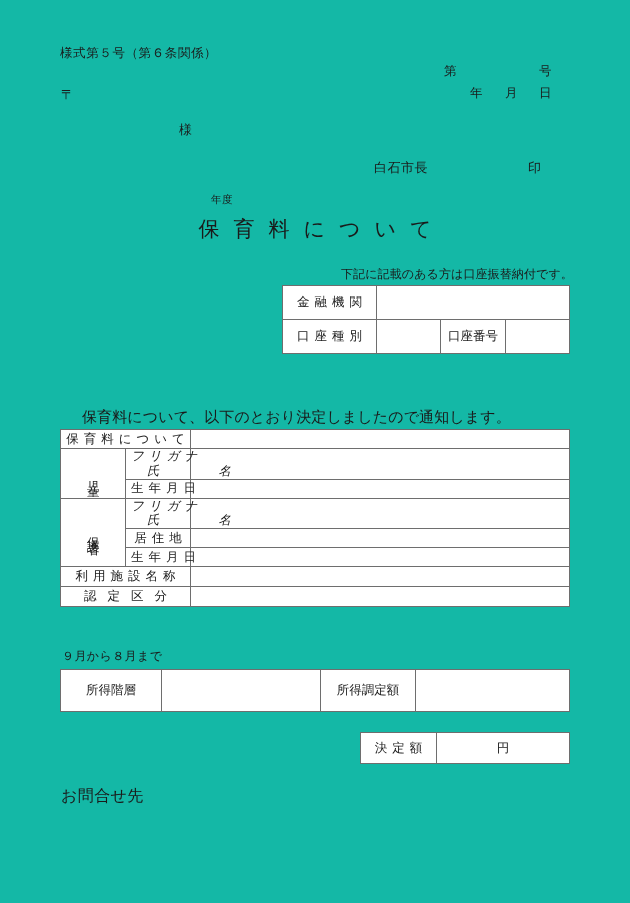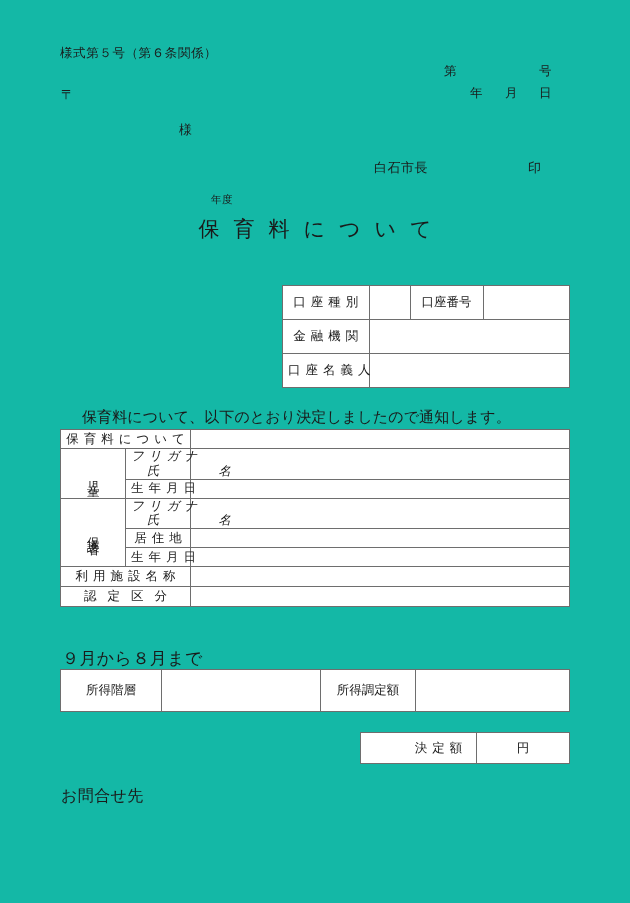--- a/index.html
+++ b/index.html
@@ -152,6 +152,7 @@
   <div class="abs fiscal-year">年度</div>
   <div class="abs doc-title">保育料について</div>
 
+  <div class="abs bank-note">下記に記載のある方は口座振替納付です。</div>
 
   <table class="grid" id="bank-table">
     <tbody>

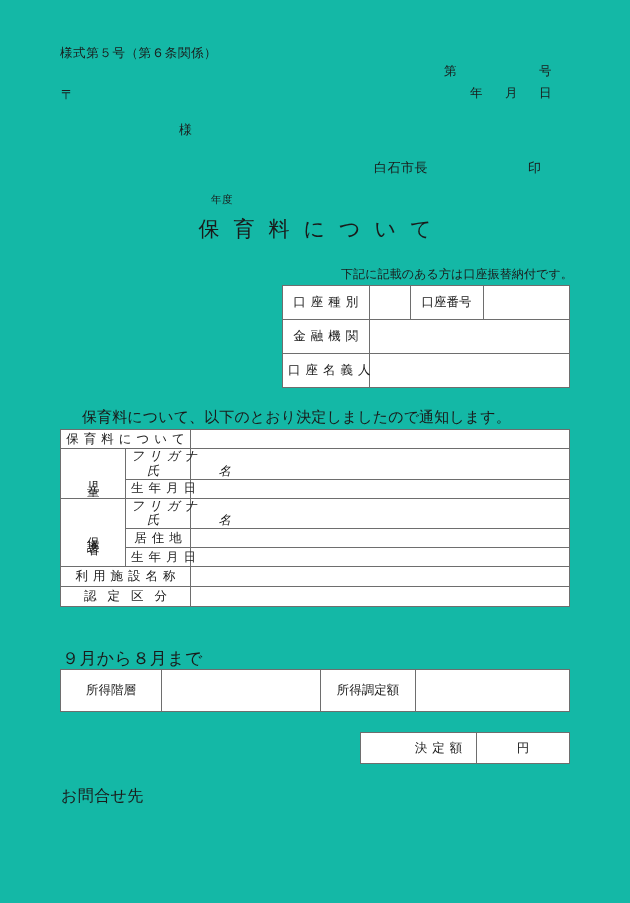--- a/index.html
+++ b/index.html
@@ -157,14 +157,14 @@
   <table class="grid" id="bank-table">
     <tbody>
         <tr>
+      <td class="lbl" style="width:93px;height:33px;">金融機関</td>
+      <td class="val" colspan="3"></td>
+    </tr>
+    <tr>
       <td class="lbl" style="height:33px;">口座種別</td>
       <td class="val" style="width:40px;"></td>
       <td class="lbl-tight" style="width:72px;">口座番号</td>
       <td class="val"></td>
-    </tr>
-    <tr>
-      <td class="lbl" style="width:93px;height:33px;">金融機関</td>
-      <td class="val" colspan="3"></td>
     </tr>
     <tr>
       <td class="lbl" style="height:33px;">口座名義人</td>

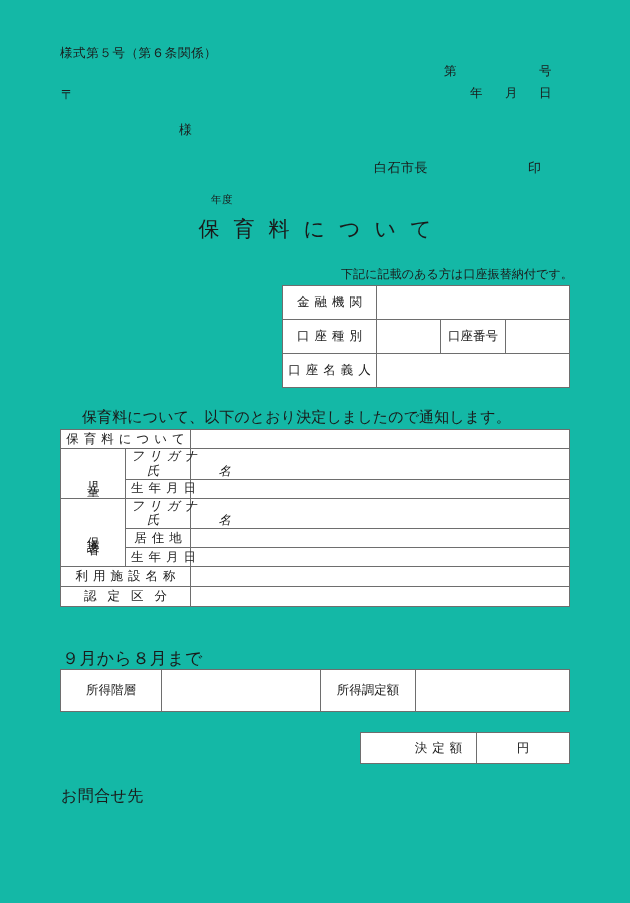--- a/index.html
+++ b/index.html
@@ -166,10 +166,6 @@
       <td class="lbl-tight" style="width:72px;">口座番号</td>
       <td class="val"></td>
     </tr>
-    <tr>
-      <td class="lbl" style="height:33px;">口座名義人</td>
-      <td class="val" colspan="3"></td>
-    </tr>
   </tbody>
     </table>
 

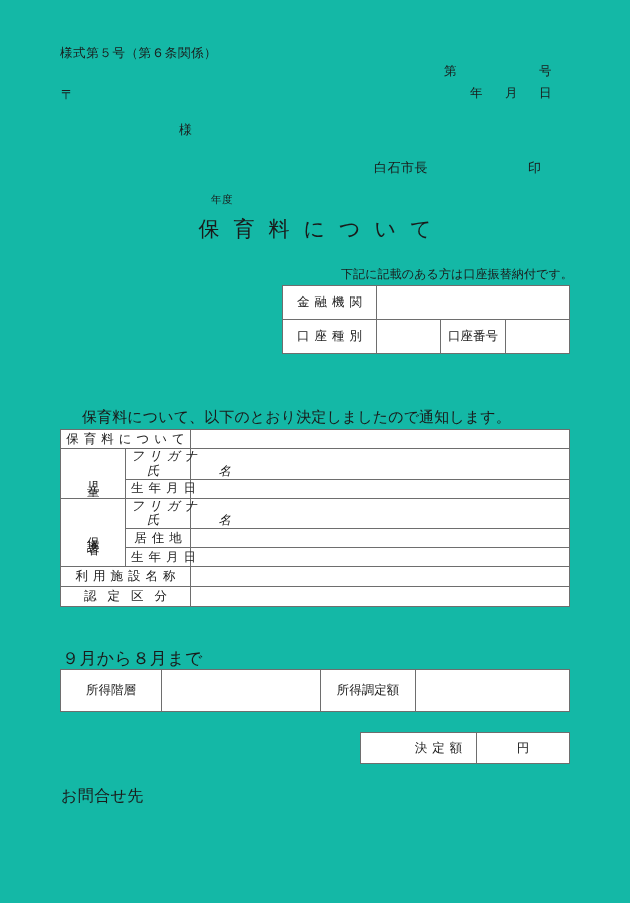--- a/index.html
+++ b/index.html
@@ -56,7 +56,7 @@
 
   .bank-note    { left: 341px; top: 268px; font-size: 12px; letter-spacing: .1px; }
   .intro-note   { left: 82px;  top: 410px; font-size: 15px; letter-spacing: .1px; }
-  .period-note  { left: 62px;  top: 650px; font-size: 17px; letter-spacing: .4px; }
+  .period-note  { left: 62px;  top: 650px; font-size: 12px; letter-spacing: .4px; }
   .contact-note { left: 61px;  top: 788px; font-size: 16px; letter-spacing: .4px; }
 
   

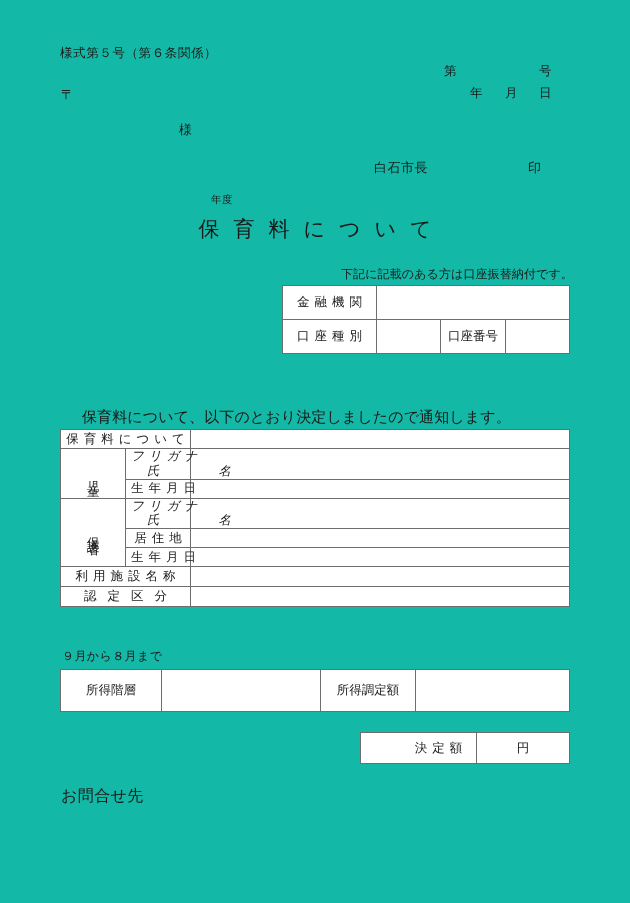--- a/index.html
+++ b/index.html
@@ -252,7 +252,7 @@
   <table class="grid" id="decision-table">
     <tbody>
         <tr>
-      <td class="lbl" style="width:75px;height:30px;letter-spacing:5px;text-indent:5px;padding-left:40px;">決定額</td>
+      <td class="lbl" style="width:75px;height:30px;letter-spacing:5px;text-indent:5px;">決定額</td>
       <td class="val yen"><span></span><span>円</span></td>
     </tr>
   </tbody>

